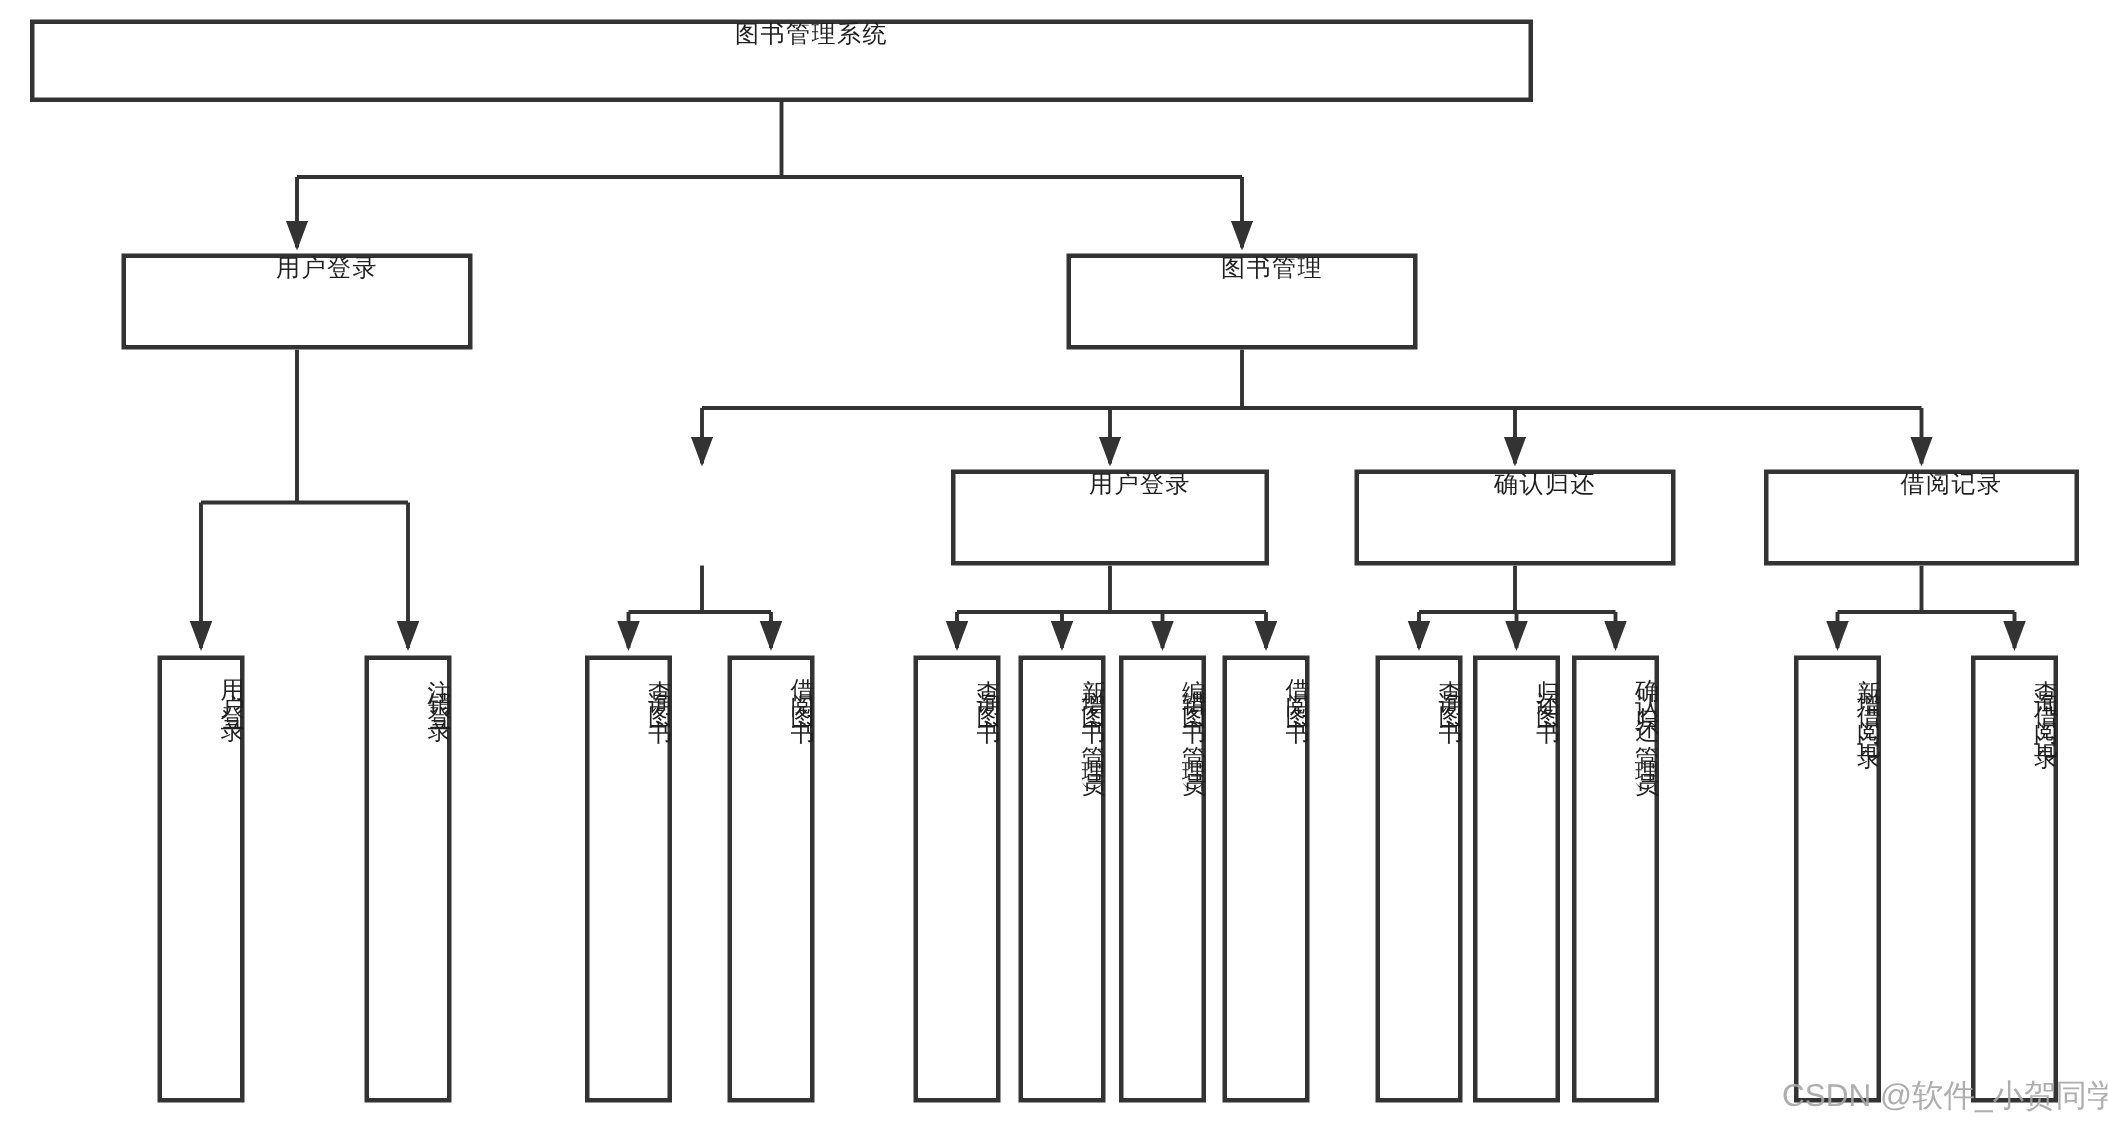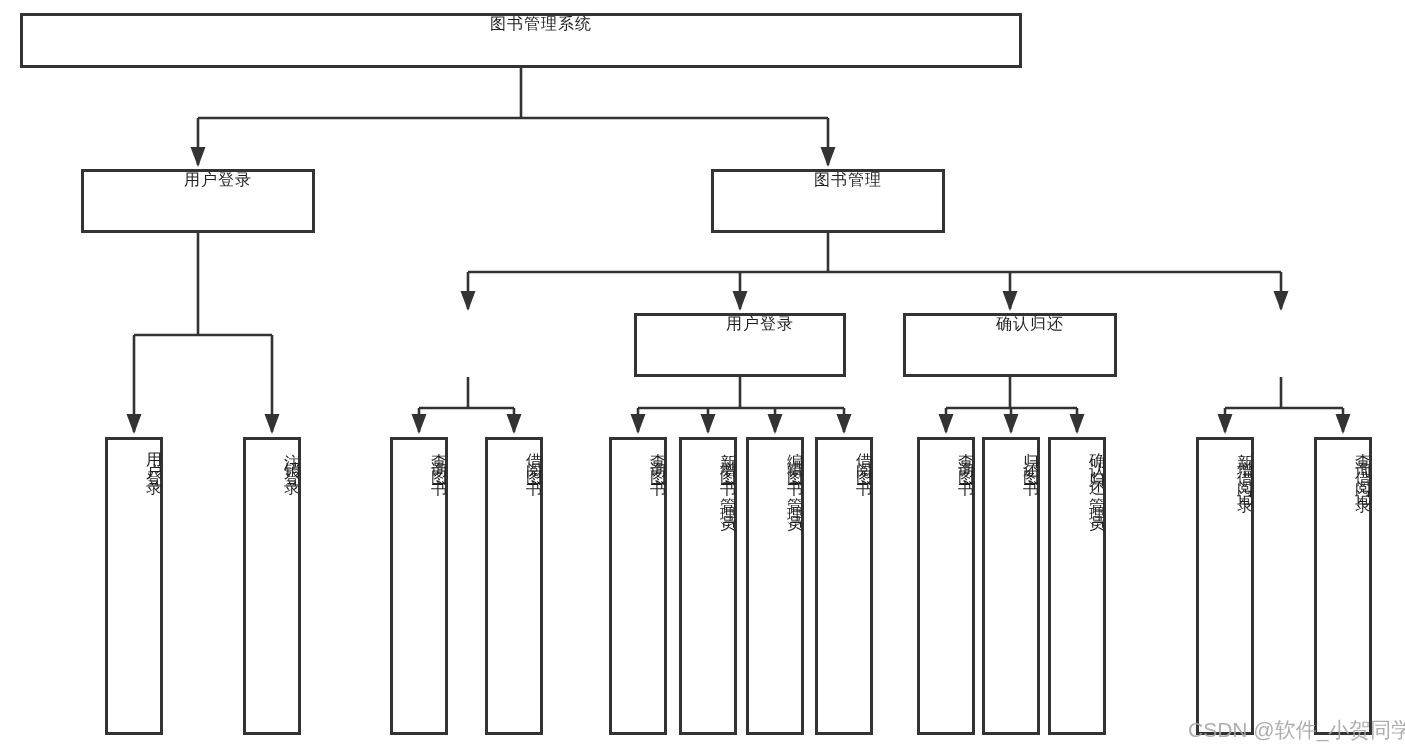--- a/index.html
+++ b/index.html
@@ -99,6 +99,9 @@
   <div class="box hbox" style="left:903px; top:313px; width:214px; height:64px;">
     <span>确认归还</span>
   </div>
+  <div class="box hbox" style="left:1176px; top:313px; width:210px; height:64px;">
+    <span>借阅记录</span>
+  </div>
 
   <div class="box vbox" style="left:105px;">
     <span>用户登录</span>

